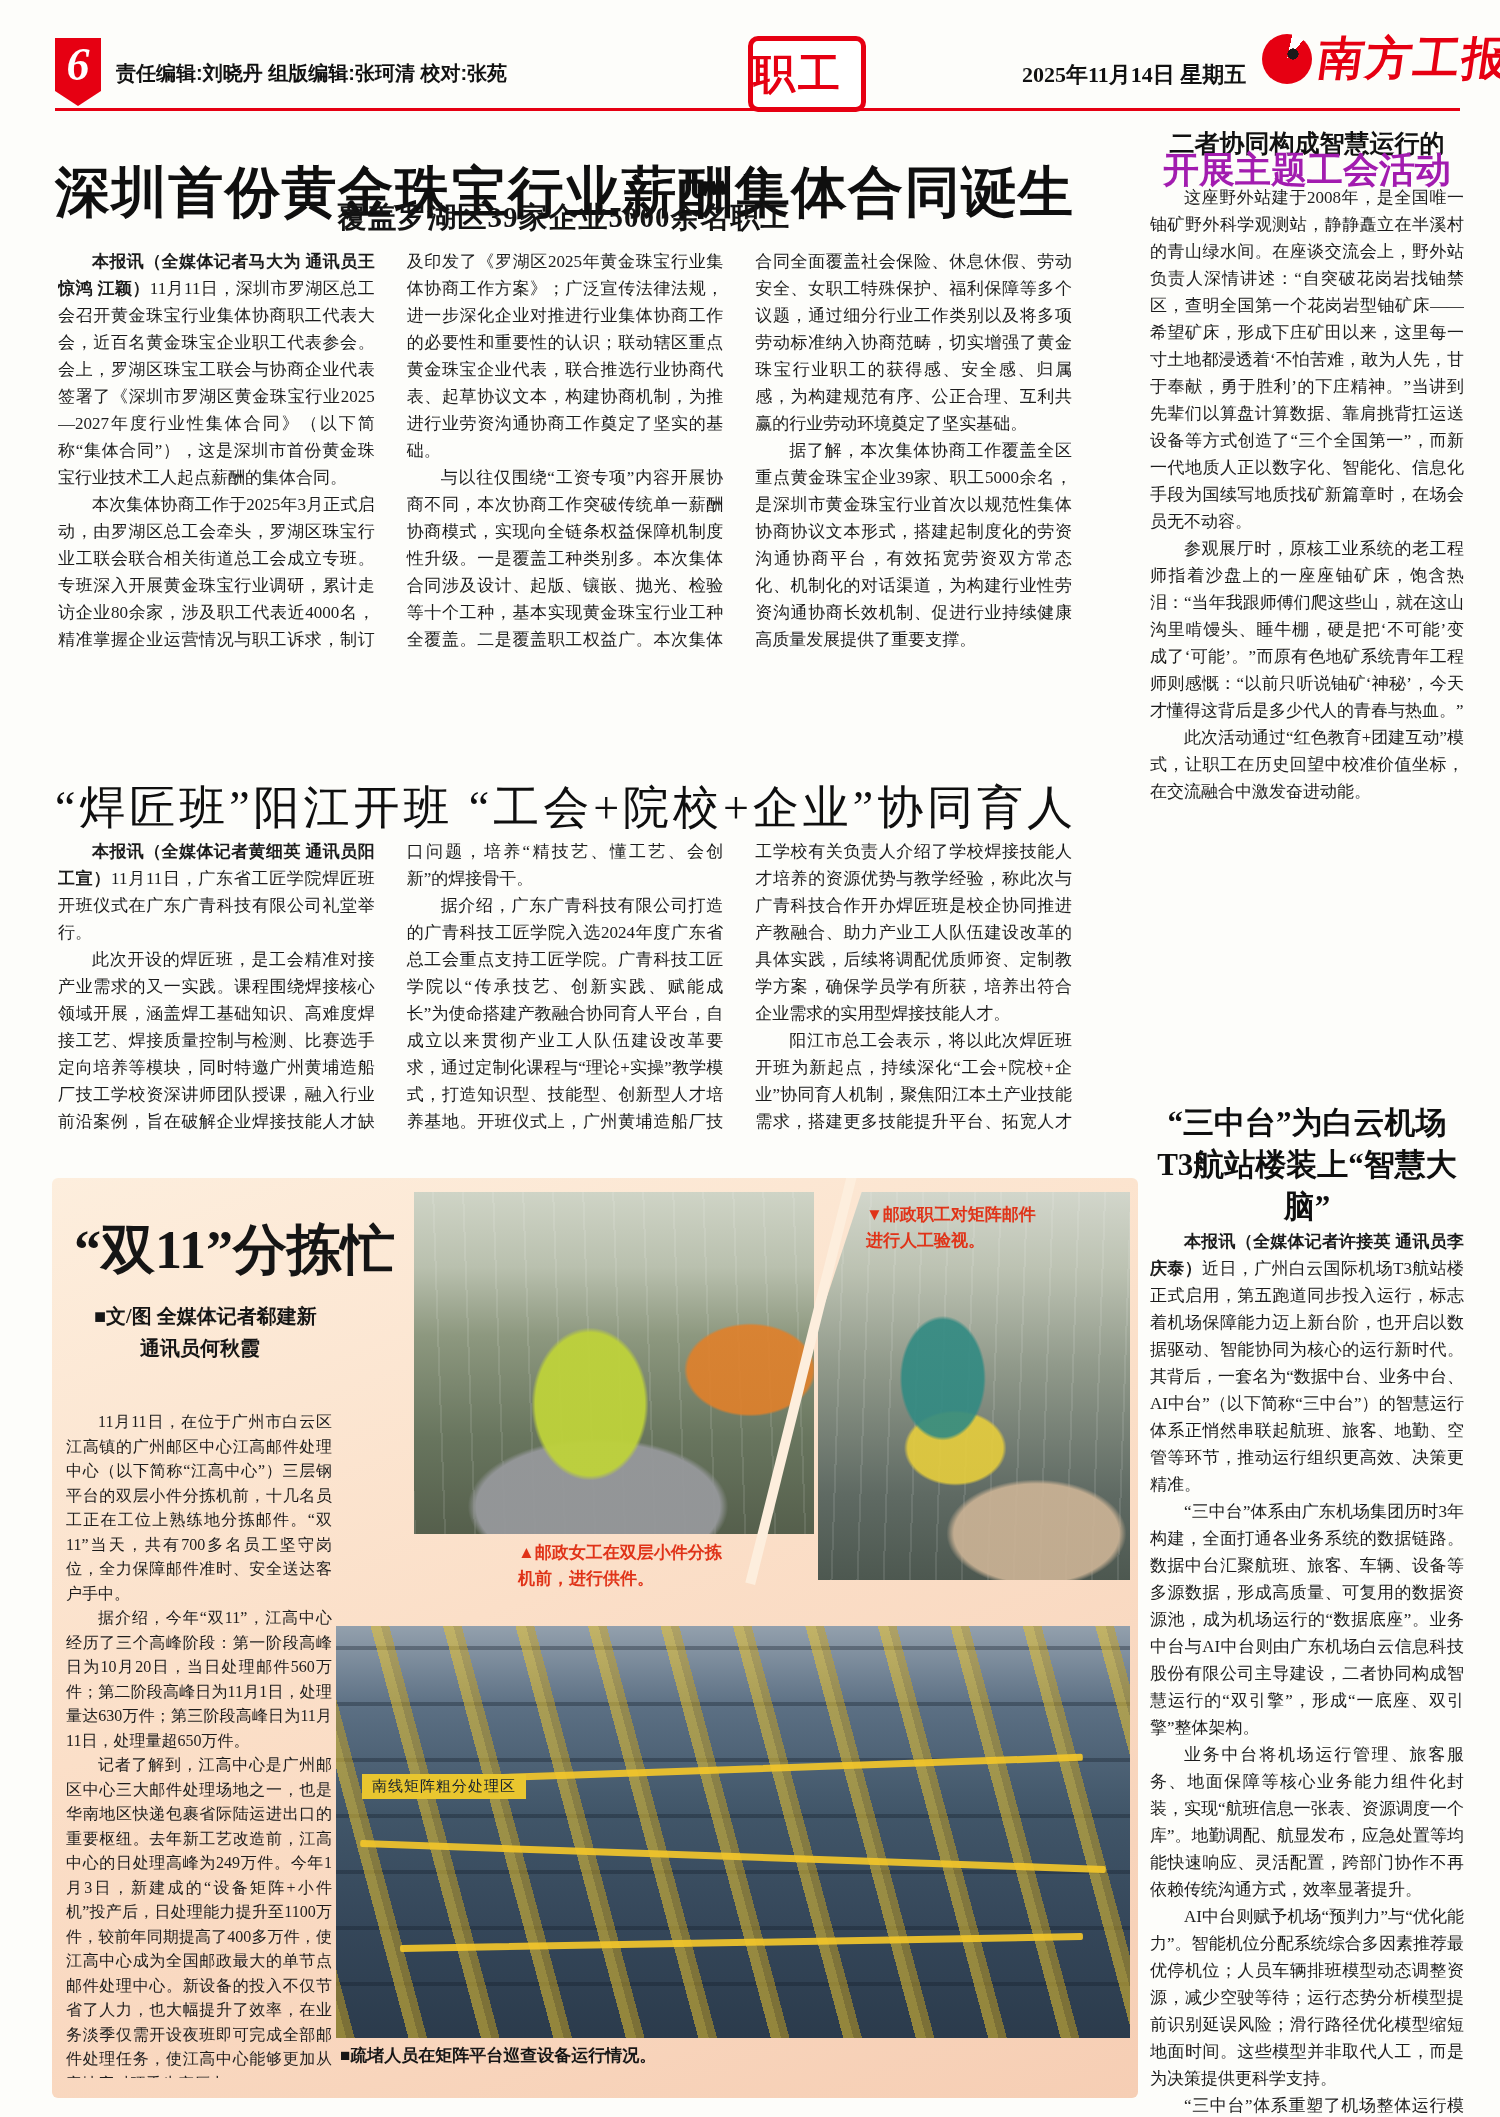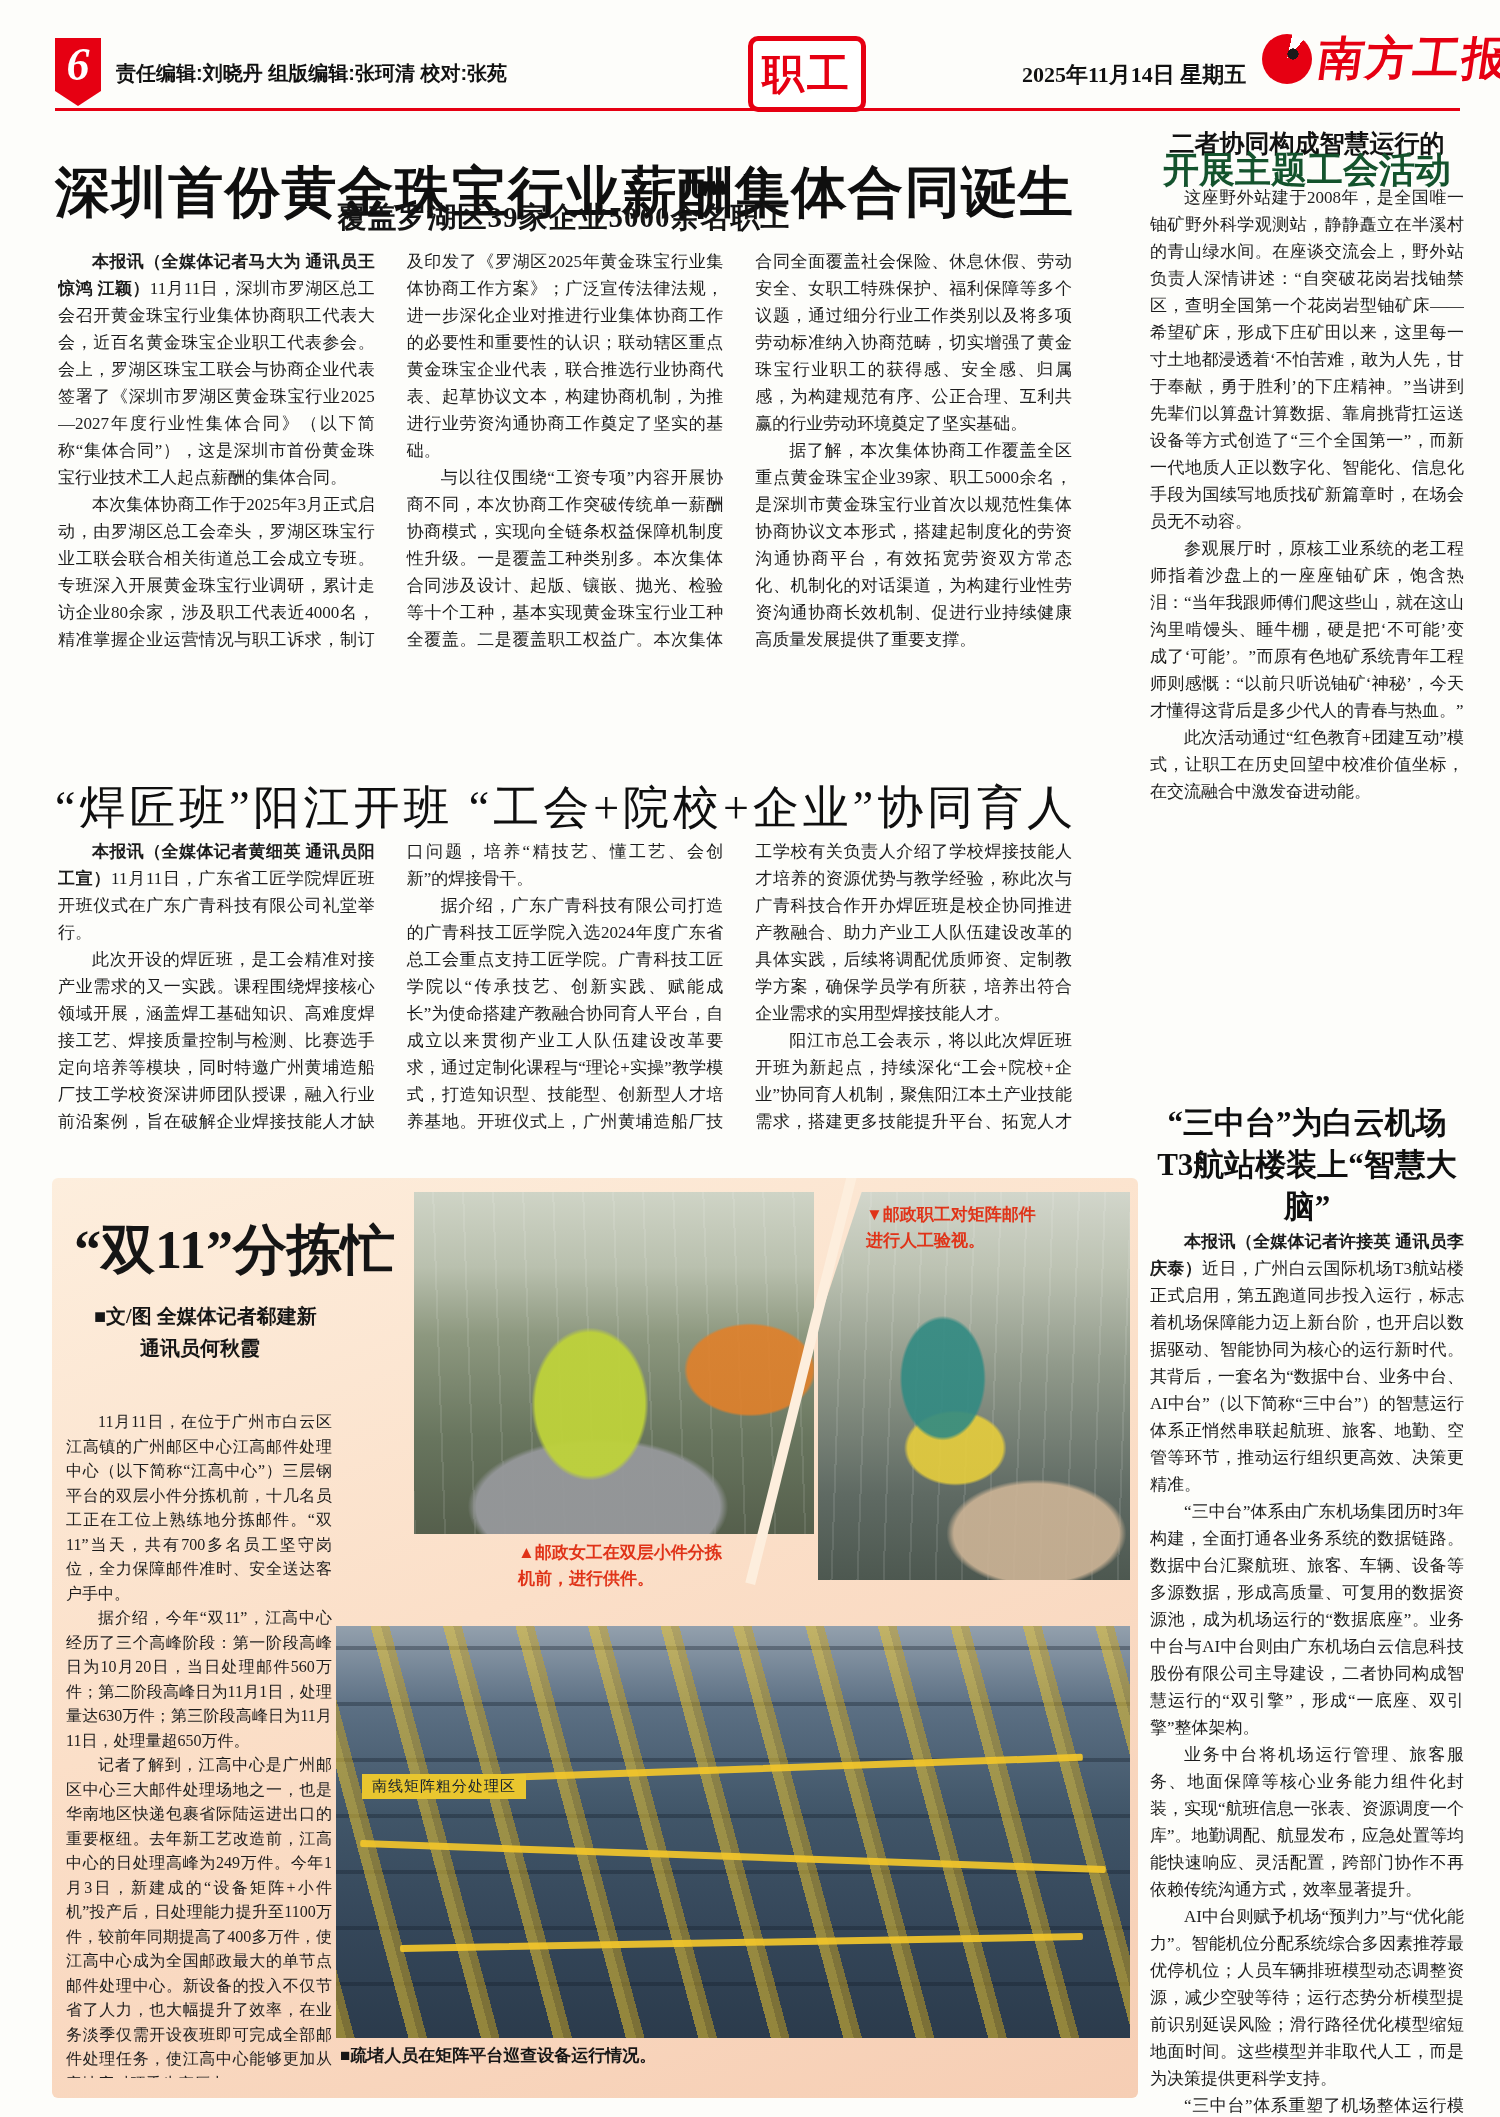--- a/index.html
+++ b/index.html
@@ -21,7 +21,7 @@
   .section-box{
     position:absolute;left:748px;top:36px;width:108px;height:66px;
     background:#fff;border:5px solid #e60012;border-radius:10px;
-    display:flex;align-items:center;justify-content:center;z-index:2;
+    display:flex;align-items:center;z-index:2;
     font-family:"Liberation Sans","DejaVu Sans",sans-serif;
     font-size:42px;font-weight:900;color:#e60012;letter-spacing:3px;
   }

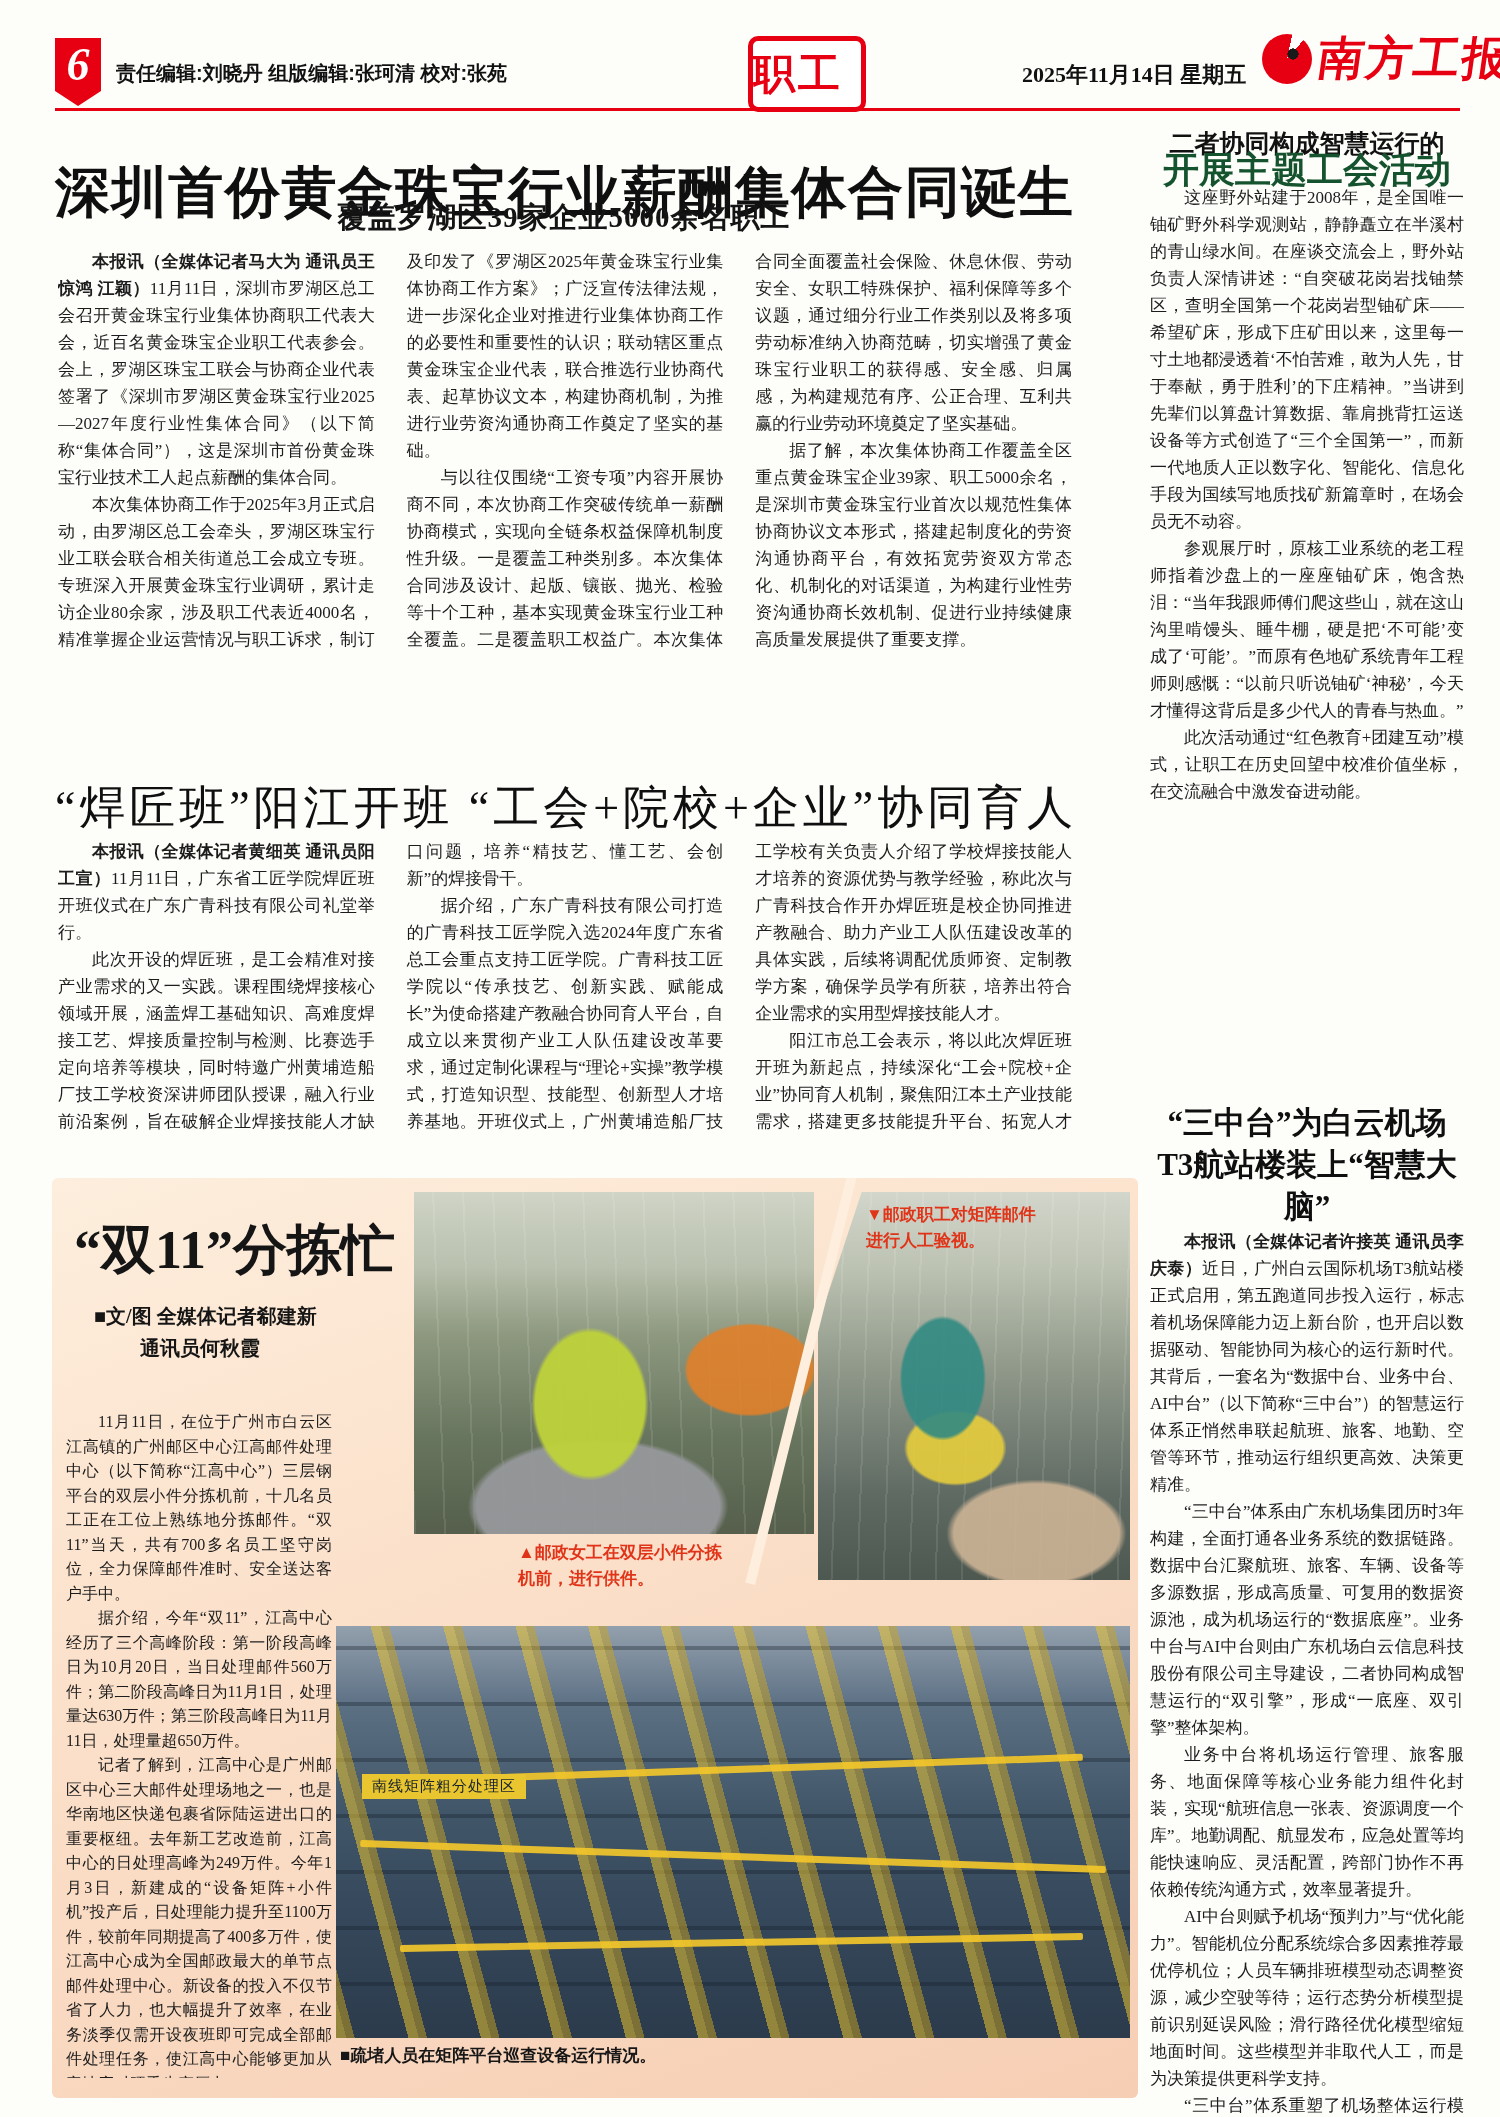--- a/index.html
+++ b/index.html
@@ -57,7 +57,7 @@
   
   .sidebar{position:absolute;left:1150px;top:130px;width:314px;height:930px;overflow:hidden;}
   .sb-kicker{font-size:25px;font-weight:700;text-align:center;color:#111;margin:0 0 6px;}
-  .sb-headline{font-size:36px;font-weight:900;text-align:center;color:#14532d;margin:0 0 18px;}
+  .sb-headline{font-size:36px;font-weight:900;text-align:center;color:#a21caf;margin:0 0 18px;}
   
   .a2-headline{
     position:absolute;left:55px;top:742px;width:1018px;

